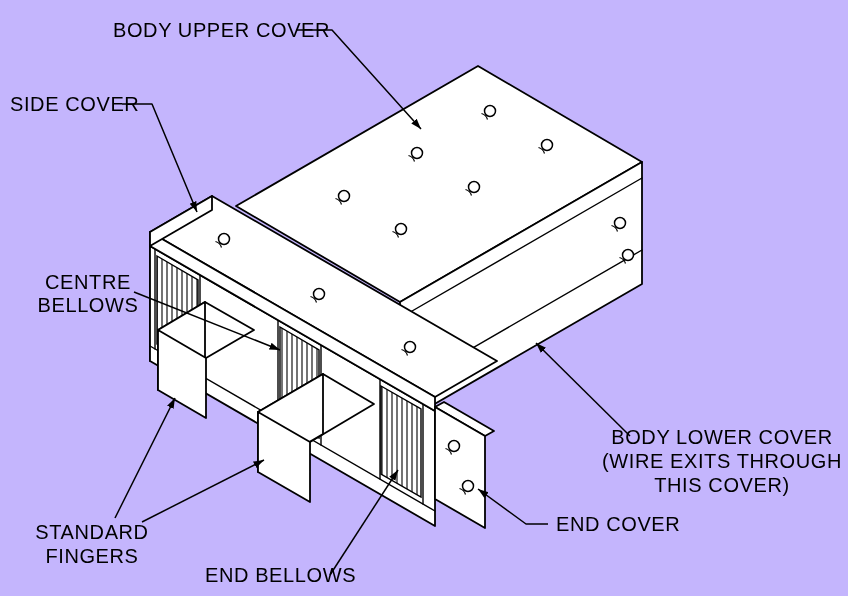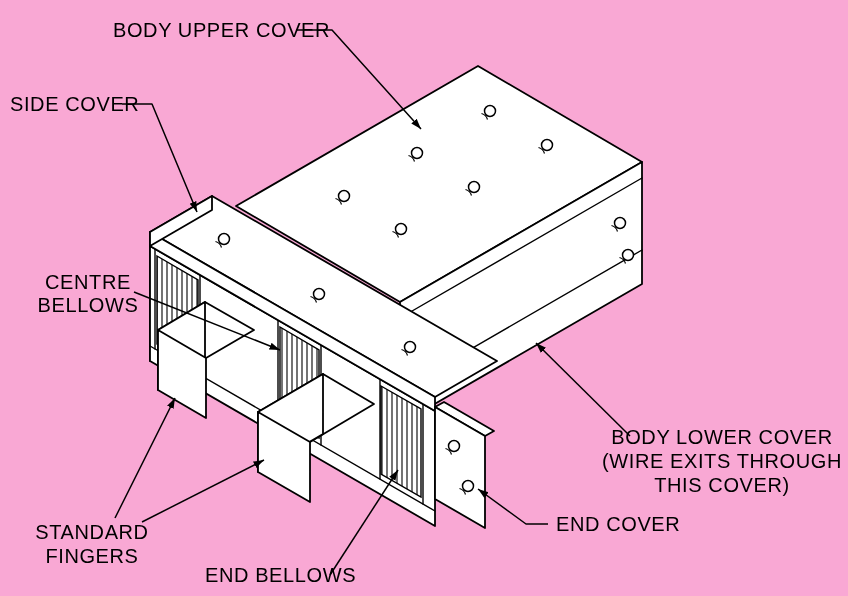--- a/index.html
+++ b/index.html
@@ -3,7 +3,7 @@
 <meta charset="utf-8">
 <style>
   html,body{margin:0;padding:0;background:#ffffff;}
-  .page{width:848px;height:596px;background:#f9a8d4;overflow:hidden;position:relative;
+  .page{width:848px;height:596px;background:#c4b5fd;overflow:hidden;position:relative;
         font-family:"Liberation Sans", sans-serif;}
   svg{display:block;}
   .face{fill:#ffffff;stroke:#000000;stroke-width:1.8;stroke-linejoin:round;}

